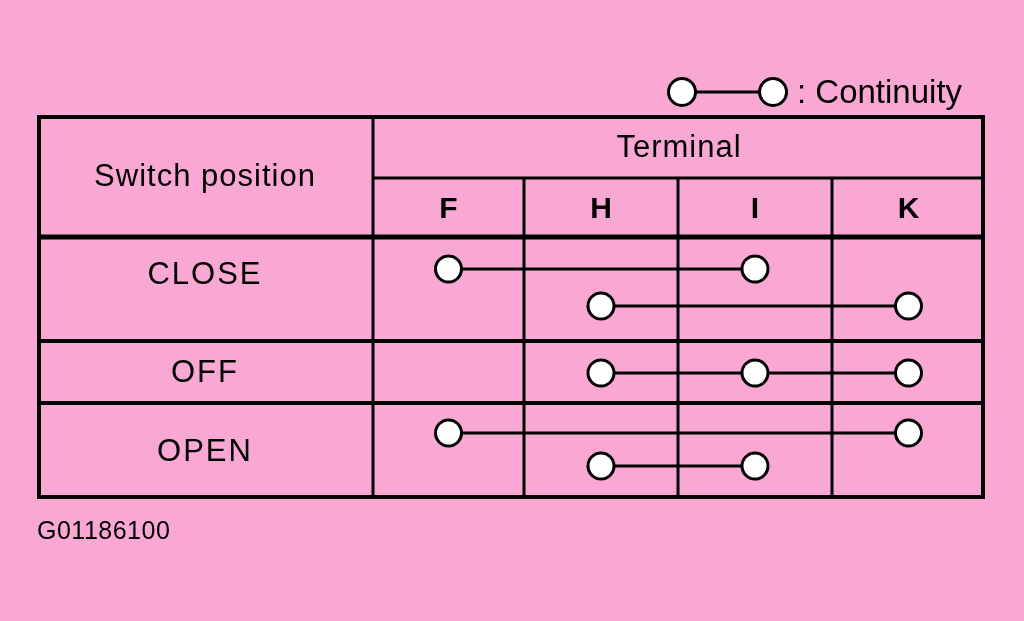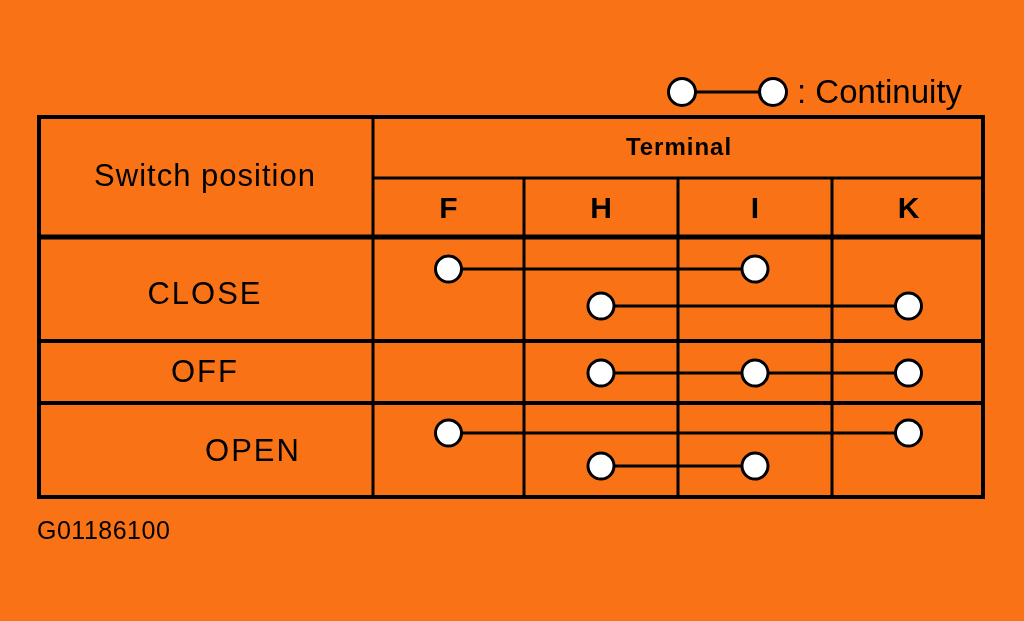--- a/index.html
+++ b/index.html
@@ -7,7 +7,7 @@
     position: relative;
     width: 1024px;
     height: 621px;
-    background: #f97316;
+    background: #f9a8d4;
     font-family: "Liberation Sans", sans-serif;
     color: #000000;
     overflow: hidden;

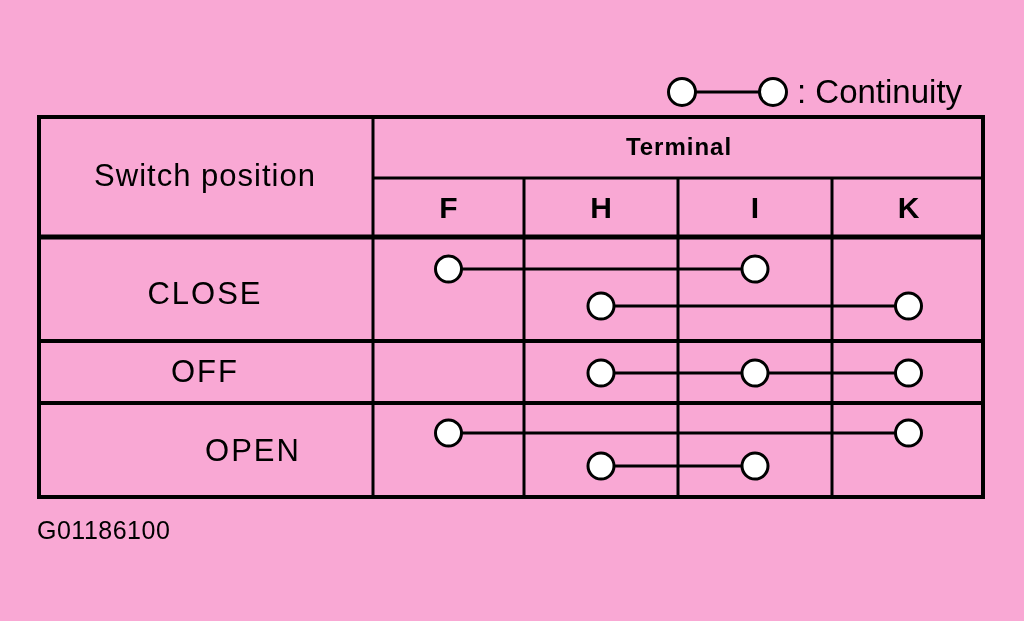--- a/index.html
+++ b/index.html
@@ -26,7 +26,7 @@
   }
   .terminal-group-header {
     left: 373px; top: 115px; width: 612px; height: 63px;
-    font-size: 24px; font-weight: bold; letter-spacing: 1px;
+    font-size: 31px; font-weight: normal; letter-spacing: 1px;
   }
   .term { top: 178px; height: 59px; font-size: 30px; font-weight: bold; }
   .term-f { left: 373px; width: 151px; }

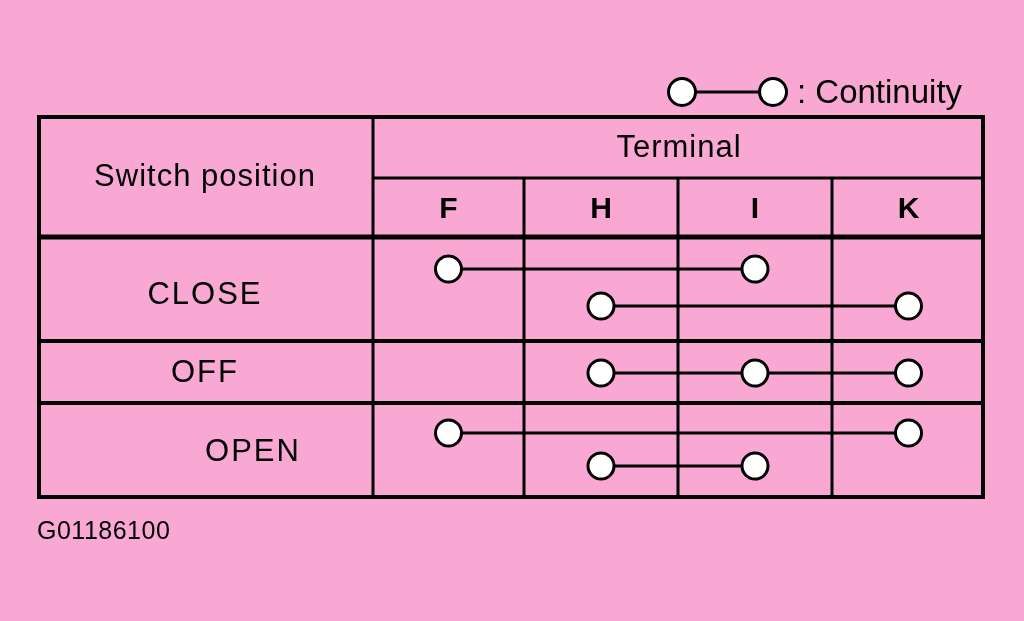--- a/index.html
+++ b/index.html
@@ -34,7 +34,7 @@
   .term-i { left: 678px; width: 154px; }
   .term-k { left: 832px; width: 153px; }
   .rowlabel { left: 37px; width: 336px; font-size: 31px; font-weight: normal; letter-spacing: 2px; }
-  .row-close { top: 242px; height: 104px; }
+  .row-close { top: 222px; height: 104px; }
   .row-off   { top: 341px; height: 62px; }
   .row-open  { top: 403px; height: 96px; margin-left: 48px; }
   .legend-label {

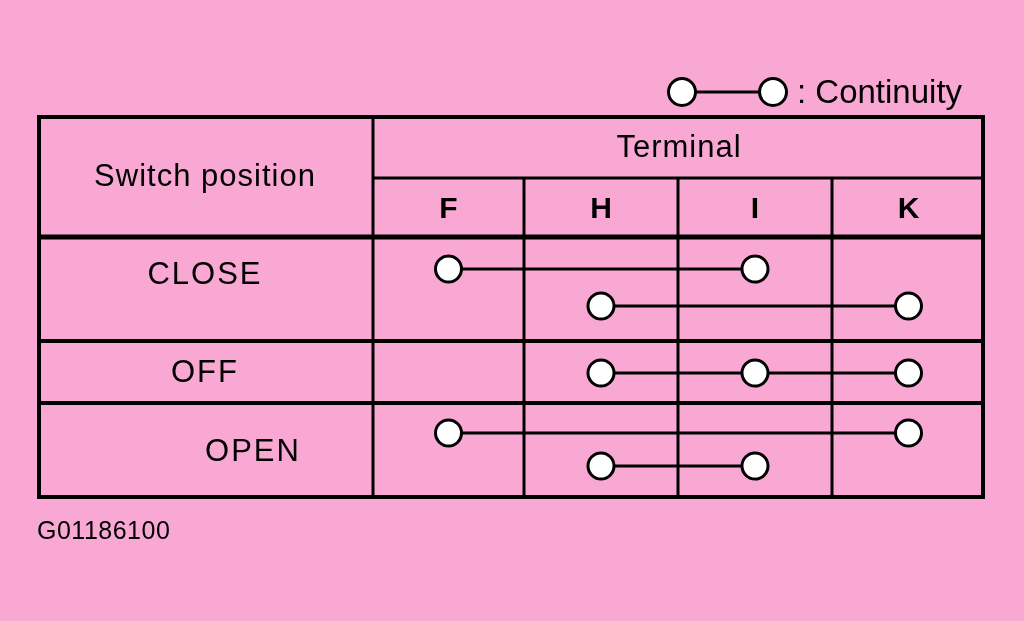--- a/index.html
+++ b/index.html
@@ -36,7 +36,7 @@
   .rowlabel { left: 37px; width: 336px; font-size: 31px; font-weight: normal; letter-spacing: 2px; }
   .row-close { top: 222px; height: 104px; }
   .row-off   { top: 341px; height: 62px; }
-  .row-open  { top: 403px; height: 96px; margin-left: 48px; }
+  .row-open  { top: 403px; height: 96px; }
   .legend-label {
     position: absolute;
     left: 797px; top: 73px; height: 38px;

